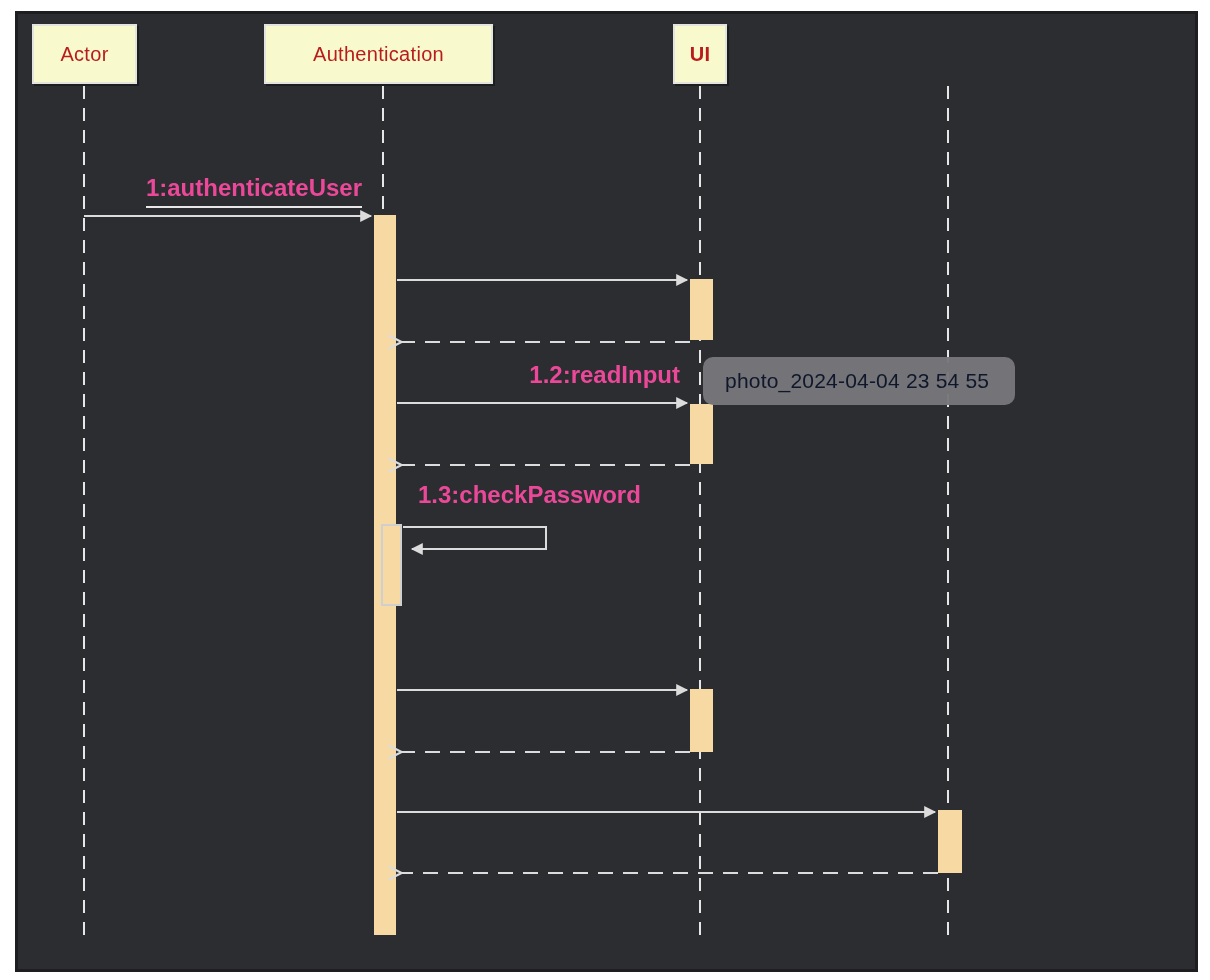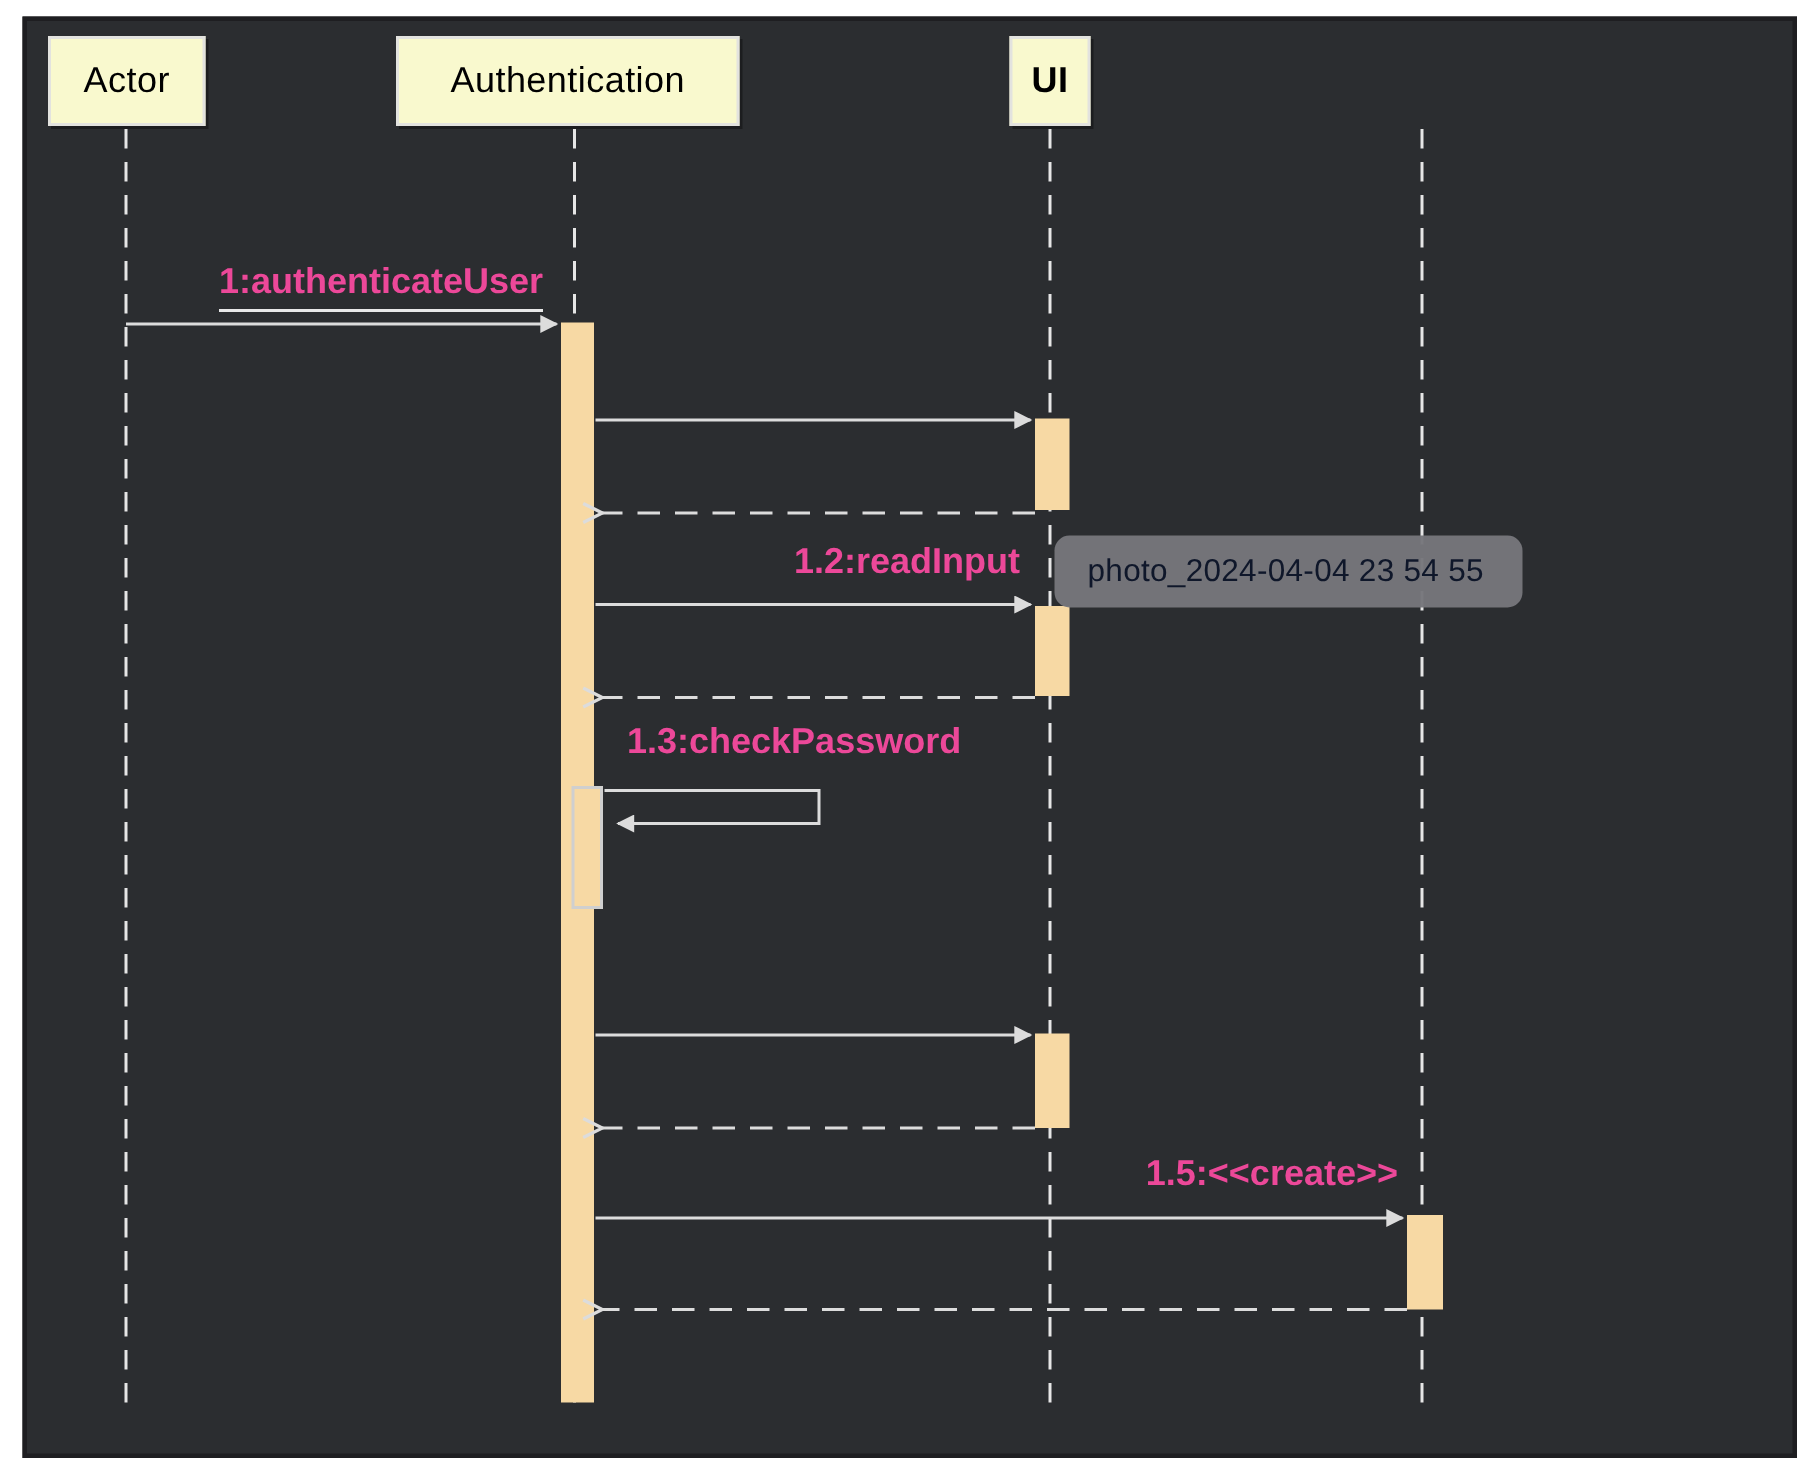--- a/index.html
+++ b/index.html
@@ -13,7 +13,7 @@
   .pbox{position:absolute;top:24px;height:60px;box-sizing:border-box;
         background:#f9f9ce;border:2px solid #e3e3df;box-shadow:2px 2px 0 rgba(0,0,0,0.35);
         display:flex;align-items:center;justify-content:center;
-        color:#000000;font-size:24px;font-weight:500;letter-spacing:0.3px;white-space:nowrap;}
+        color:#b91c1c;font-size:20px;font-weight:500;letter-spacing:0.3px;white-space:nowrap;}
   .pbox-actor{left:32px;width:105px;}
   .pbox-auth {left:264px;width:229px;}
   .pbox-ui   {left:673px;width:54px;font-weight:bold;}

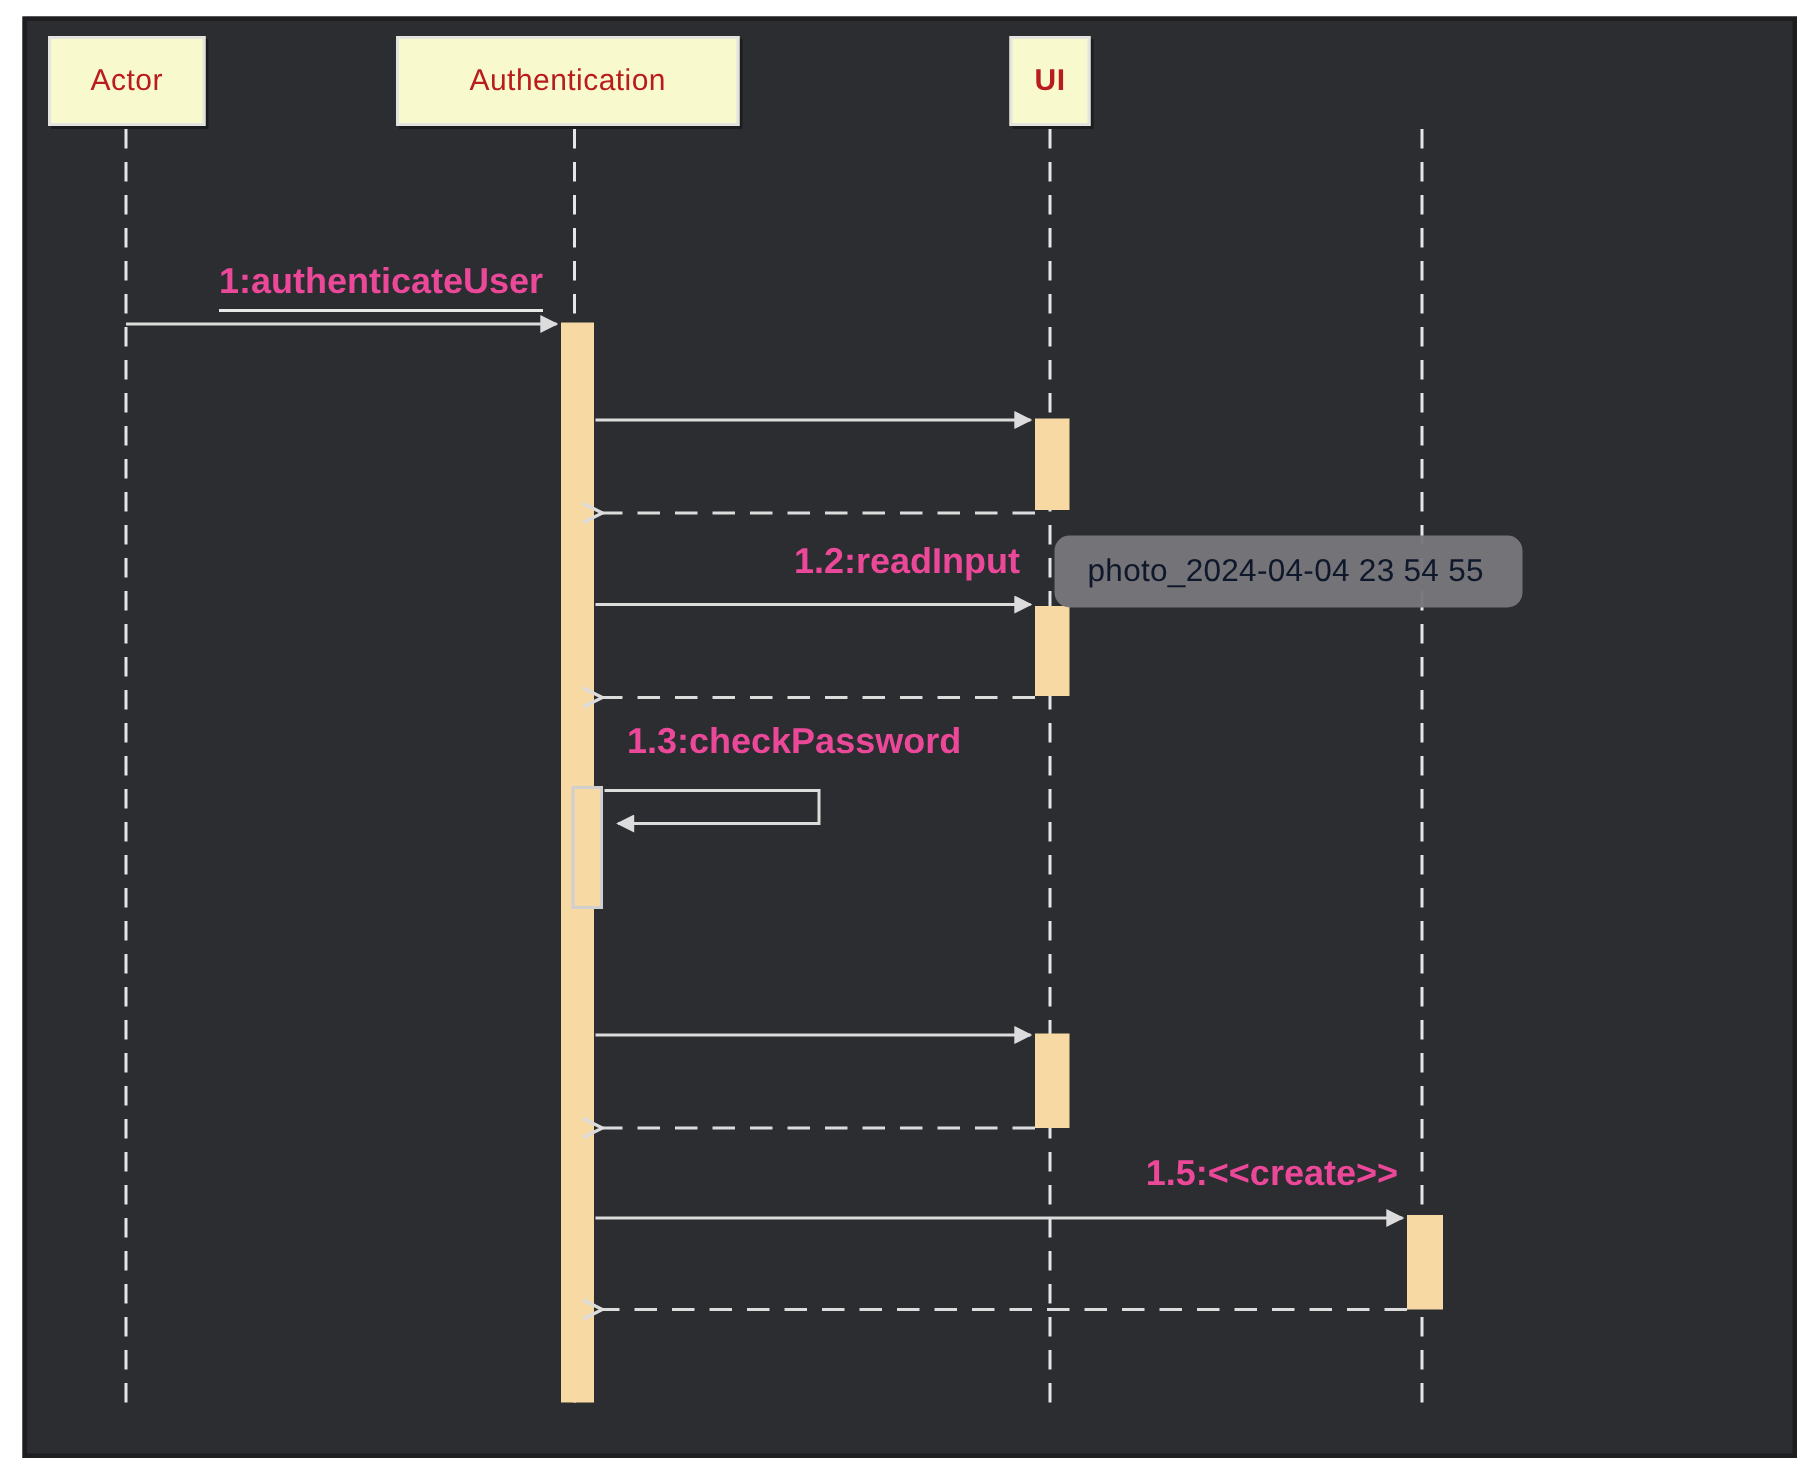--- a/index.html
+++ b/index.html
@@ -105,7 +105,6 @@
   </div>
   <div class="mlabel r ml-12">1.2:readInput</div>
   <div class="mlabel ml-13">1.3:checkPassword</div>
-  <div class="mlabel r ml-15">1.5:&lt;&lt;create&gt;&gt;</div>
 
   <div class="tooltip">photo_2024-04-04 23 54 55</div>
 

